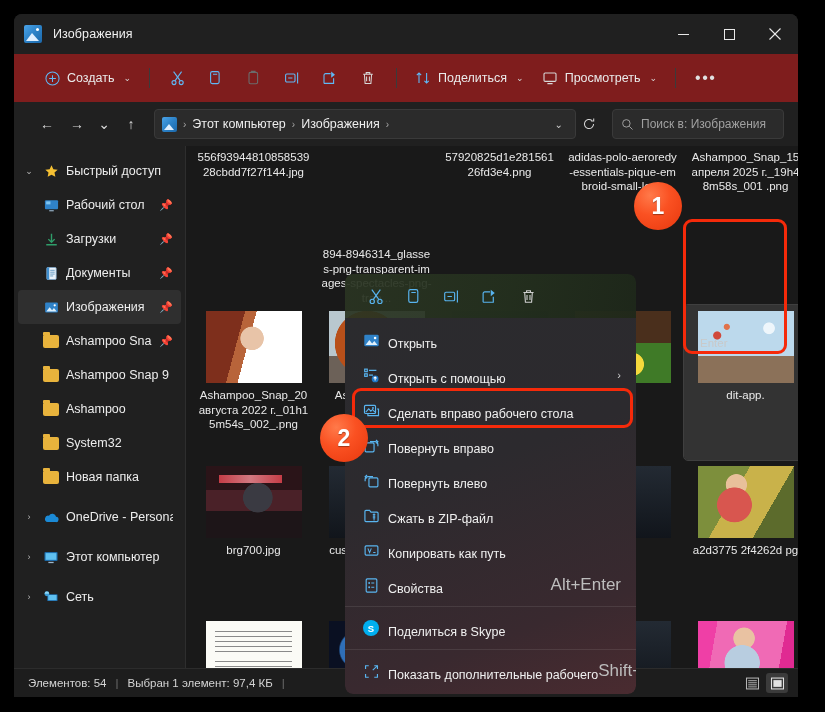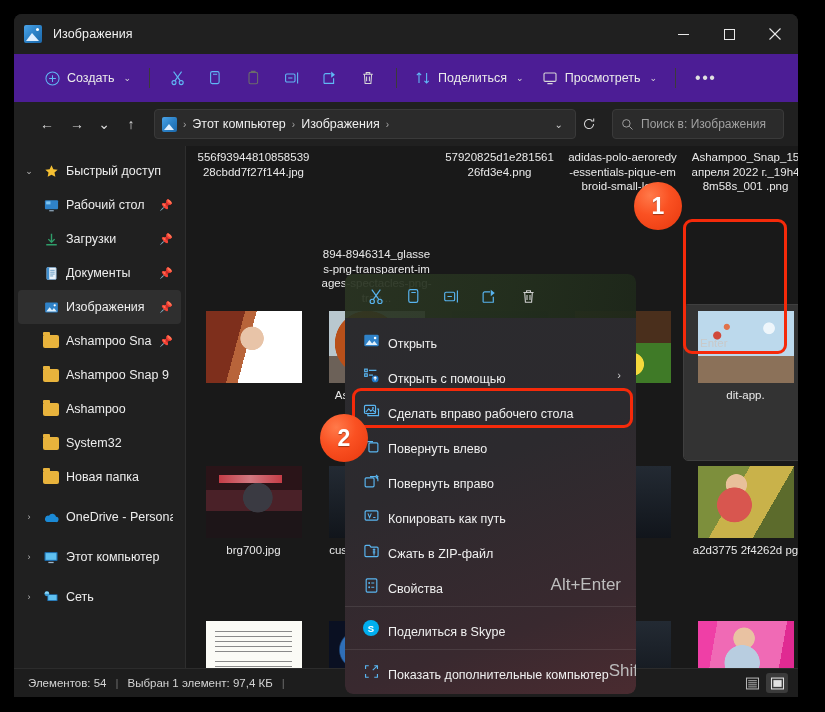--- a/index.html
+++ b/index.html
@@ -78,7 +78,7 @@
   
   .cmdbar {
     height: 48px;
-    background: #4c1d95;
+    background: #7f1d1d;
     display: flex;
     align-items: center;
     padding-left: 22px;

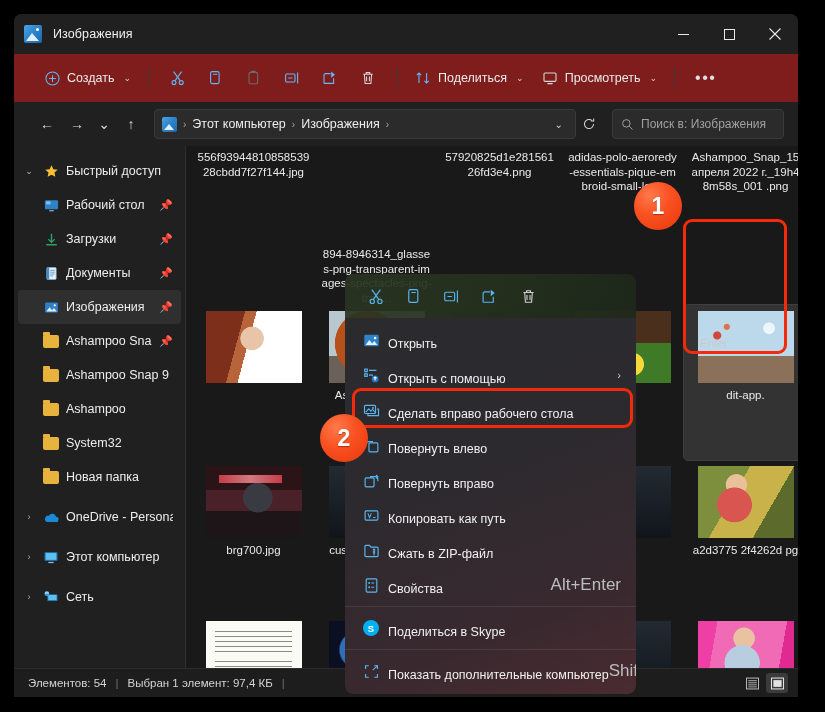--- a/index.html
+++ b/index.html
@@ -741,7 +741,7 @@
             <div class="fname" style="margin-top:0;">adidas-polo-aeroredy-essentials-pique-embroid-small-logo</div>
           </div>
           <div class="tile" style="padding-top:0;">
-            <div class="fname" style="margin-top:0;">Ashampoo_Snap_15 апреля 2022 г._19h48m58s_001 .png</div>
+            <div class="fname" style="margin-top:0;">Ashampoo_Snap_15 апреля 2025 г._19h48m58s_001 .png</div>
           </div>
 
           <div class="tile">

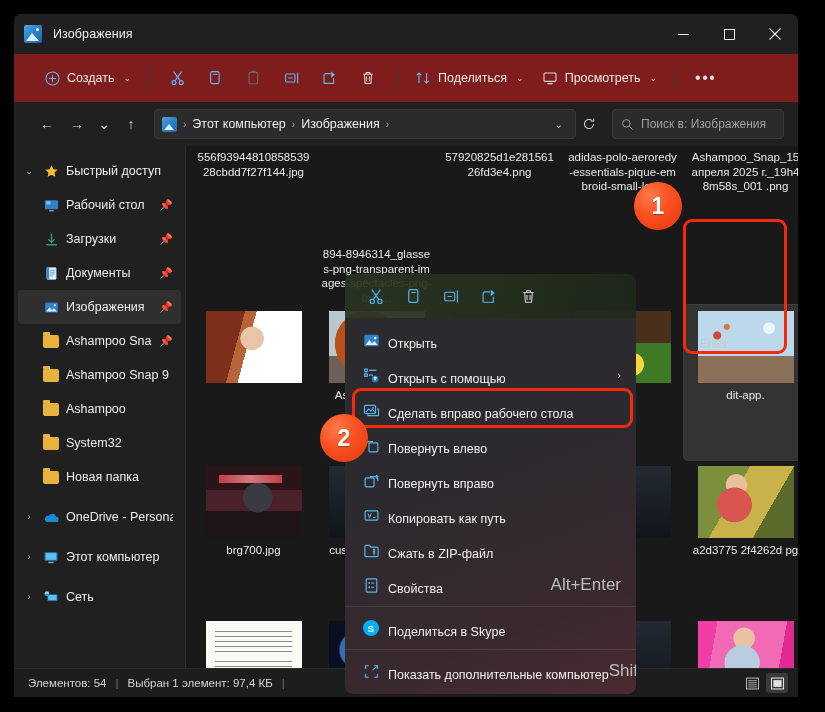--- a/index.html
+++ b/index.html
@@ -748,6 +748,7 @@
             <div class="thumb">
                 <div class="t-portrait"></div>
               </div>
+            <div class="fname">Ashampoo_Snap_20 августа 2022 г._01h15m54s_002_.png</div>
           </div>
           <div class="tile">
             <div class="thumb">

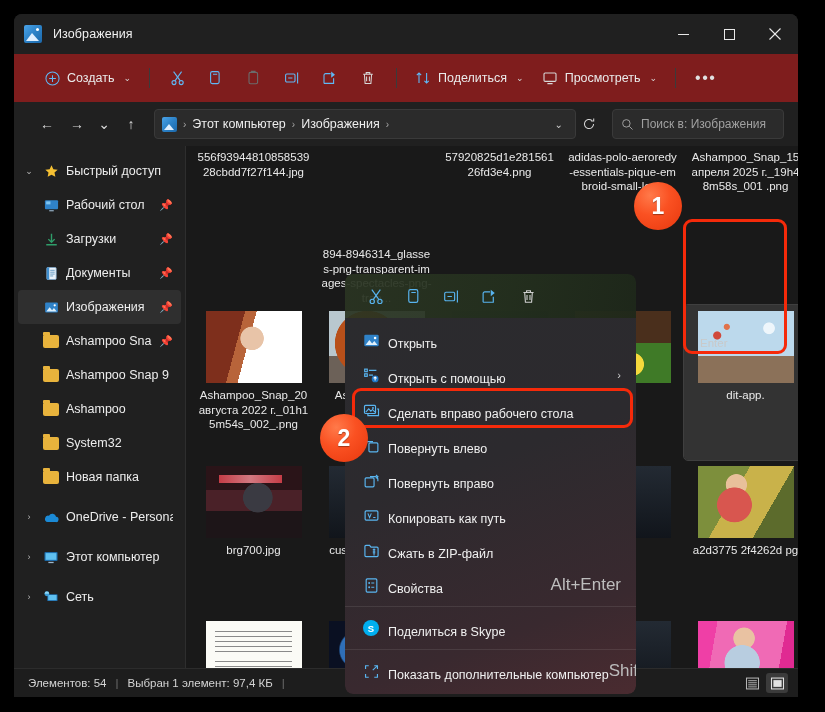--- a/index.html
+++ b/index.html
@@ -949,23 +949,23 @@
       <div class="ctx-item">
         <span class="ctx-ico">
           <svg width="17" height="17" viewBox="0 0 16 16" fill="none" stroke="currentColor" stroke-width="1.1">
+              <rect x="2" y="5.6" width="8.4" height="8.4" rx="1"></rect>
+              <path d="M6.6 4.4h4.8a2.6 2.6 0 012.6 2.6v1.6"></path>
+              <path d="M12.2 2.8l1.8 1.6-1.8 1.6"></path>
+            </svg>
+        </span>
+        <span class="ctx-label">Повернуть вправо</span>
+      </div>
+
+      <div class="ctx-item">
+        <span class="ctx-ico">
+          <svg width="17" height="17" viewBox="0 0 16 16" fill="none" stroke="currentColor" stroke-width="1.1">
               <rect x="5.6" y="5.6" width="8.4" height="8.4" rx="1"></rect>
               <path d="M9.4 4.4H4.6A2.6 2.6 0 002 7v1.6"></path>
               <path d="M3.8 2.8L2 4.4l1.8 1.6"></path>
             </svg>
         </span>
         <span class="ctx-label">Повернуть влево</span>
-      </div>
-
-      <div class="ctx-item">
-        <span class="ctx-ico">
-          <svg width="17" height="17" viewBox="0 0 16 16" fill="none" stroke="currentColor" stroke-width="1.1">
-              <rect x="2" y="5.6" width="8.4" height="8.4" rx="1"></rect>
-              <path d="M6.6 4.4h4.8a2.6 2.6 0 012.6 2.6v1.6"></path>
-              <path d="M12.2 2.8l1.8 1.6-1.8 1.6"></path>
-            </svg>
-        </span>
-        <span class="ctx-label">Повернуть вправо</span>
       </div>
 
       <div class="ctx-item">

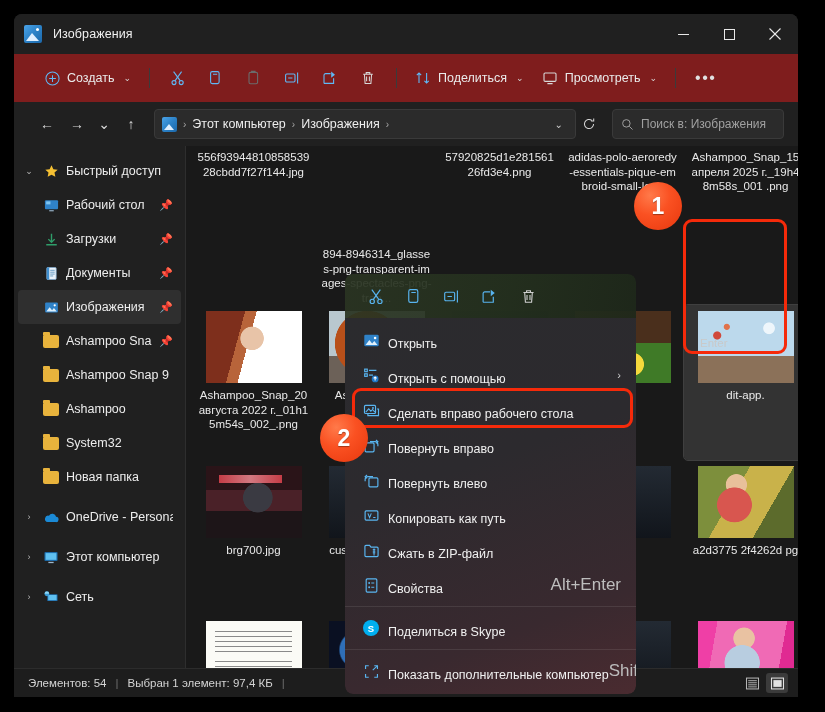--- a/index.html
+++ b/index.html
@@ -971,22 +971,22 @@
       <div class="ctx-item">
         <span class="ctx-ico">
           <svg width="17" height="17" viewBox="0 0 16 16" fill="none" stroke="currentColor" stroke-width="1.1">
-              <rect x="2" y="3.6" width="12" height="8.8" rx="1"></rect>
-              <path d="M4.6 6l1.6 4 1.6-4M9.6 9.8h2.2" stroke-width="1"></path>
-            </svg>
-        </span>
-        <span class="ctx-label">Копировать как путь</span>
+              <path d="M1.8 4.2a1 1 0 011-1h3.4l1.3 1.6h5.7a1 1 0 011 1v7a1 1 0 01-1 1H2.8a1 1 0 01-1-1z"></path>
+              <path d="M10.4 6.2v6.4" stroke-width="1"></path>
+              <path d="M9.2 7h2.4M9.2 8.6h2.4M9.2 10.2h2.4" stroke-width=".9"></path>
+            </svg>
+        </span>
+        <span class="ctx-label">Сжать в ZIP-файл</span>
       </div>
 
       <div class="ctx-item">
         <span class="ctx-ico">
           <svg width="17" height="17" viewBox="0 0 16 16" fill="none" stroke="currentColor" stroke-width="1.1">
-              <path d="M1.8 4.2a1 1 0 011-1h3.4l1.3 1.6h5.7a1 1 0 011 1v7a1 1 0 01-1 1H2.8a1 1 0 01-1-1z"></path>
-              <path d="M10.4 6.2v6.4" stroke-width="1"></path>
-              <path d="M9.2 7h2.4M9.2 8.6h2.4M9.2 10.2h2.4" stroke-width=".9"></path>
-            </svg>
-        </span>
-        <span class="ctx-label">Сжать в ZIP-файл</span>
+              <rect x="2" y="3.6" width="12" height="8.8" rx="1"></rect>
+              <path d="M4.6 6l1.6 4 1.6-4M9.6 9.8h2.2" stroke-width="1"></path>
+            </svg>
+        </span>
+        <span class="ctx-label">Копировать как путь</span>
       </div>
 
       <div class="ctx-item">

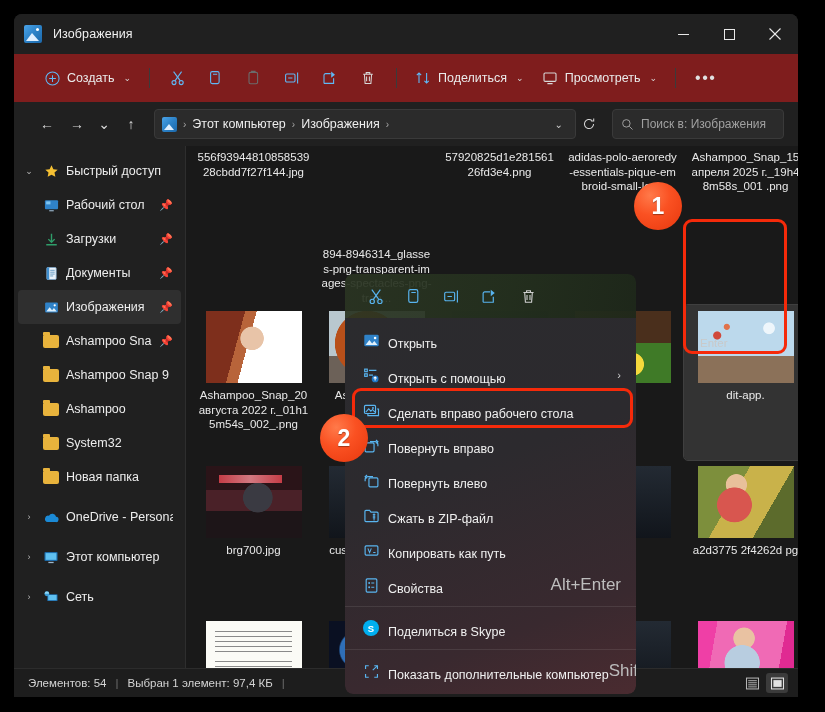--- a/index.html
+++ b/index.html
@@ -1024,7 +1024,7 @@
               <path d="M9.2 6.8l4.2-4.2" stroke-width="1"></path>
             </svg>
         </span>
-        <span class="ctx-label">Показать дополнительные компьютер</span>
+        <span class="ctx-label">Показать дополнительные рабочего</span>
         <span class="ctx-acc">Shift+F10</span>
       </div>
     </div>

